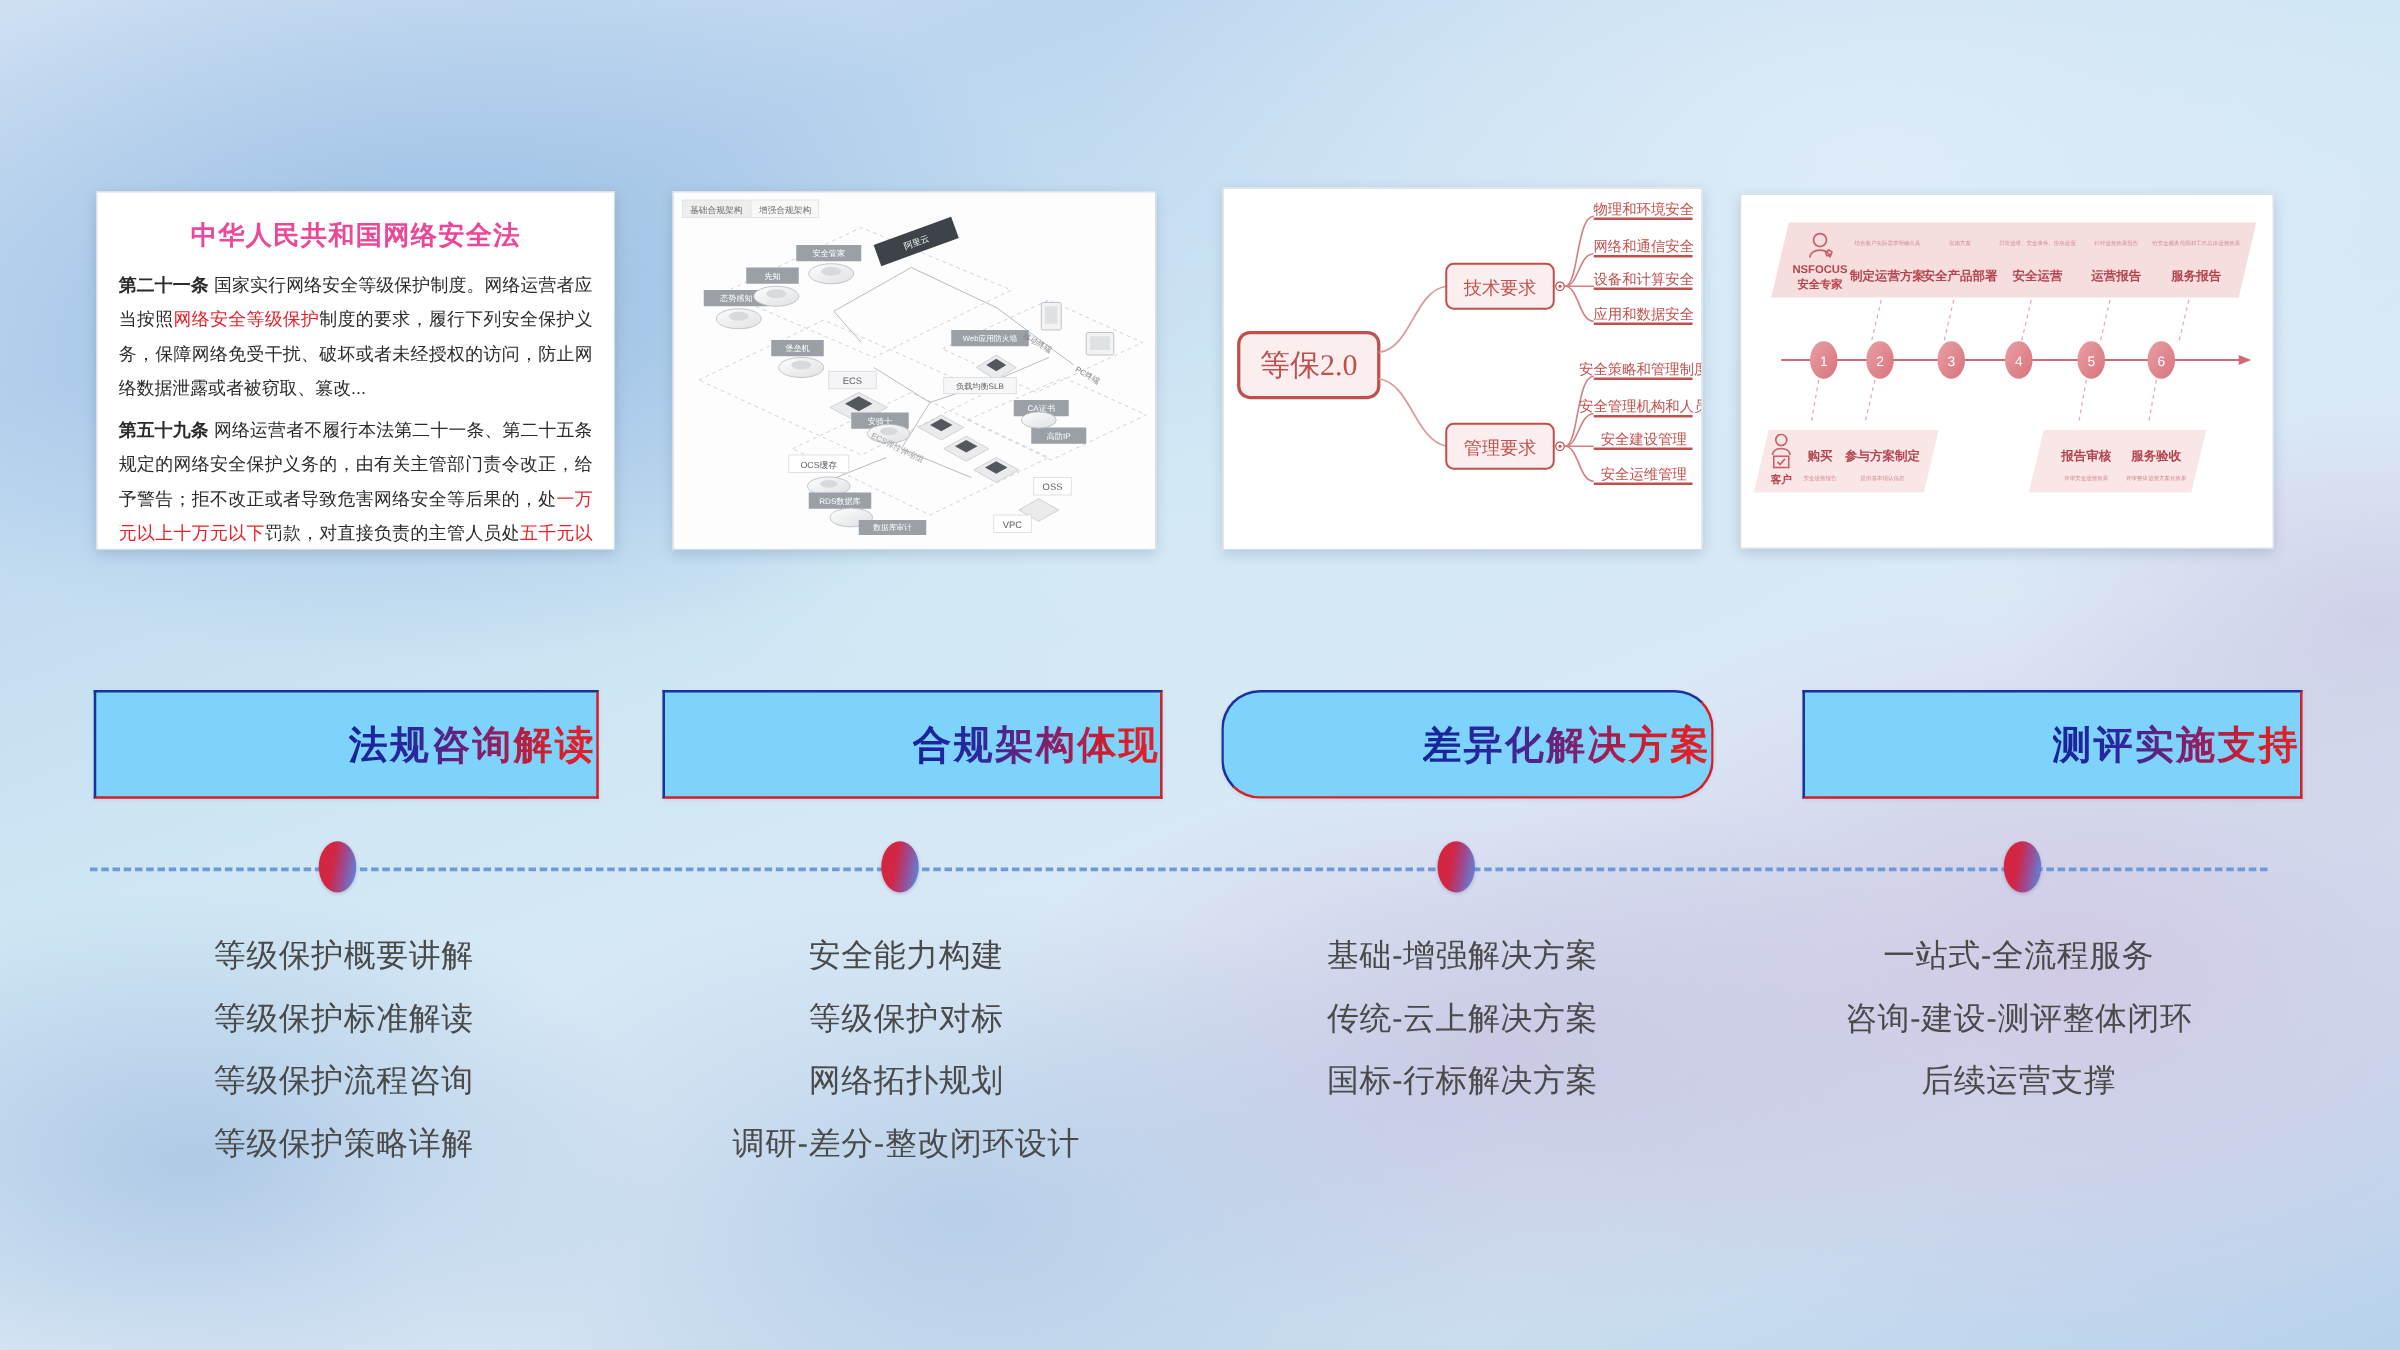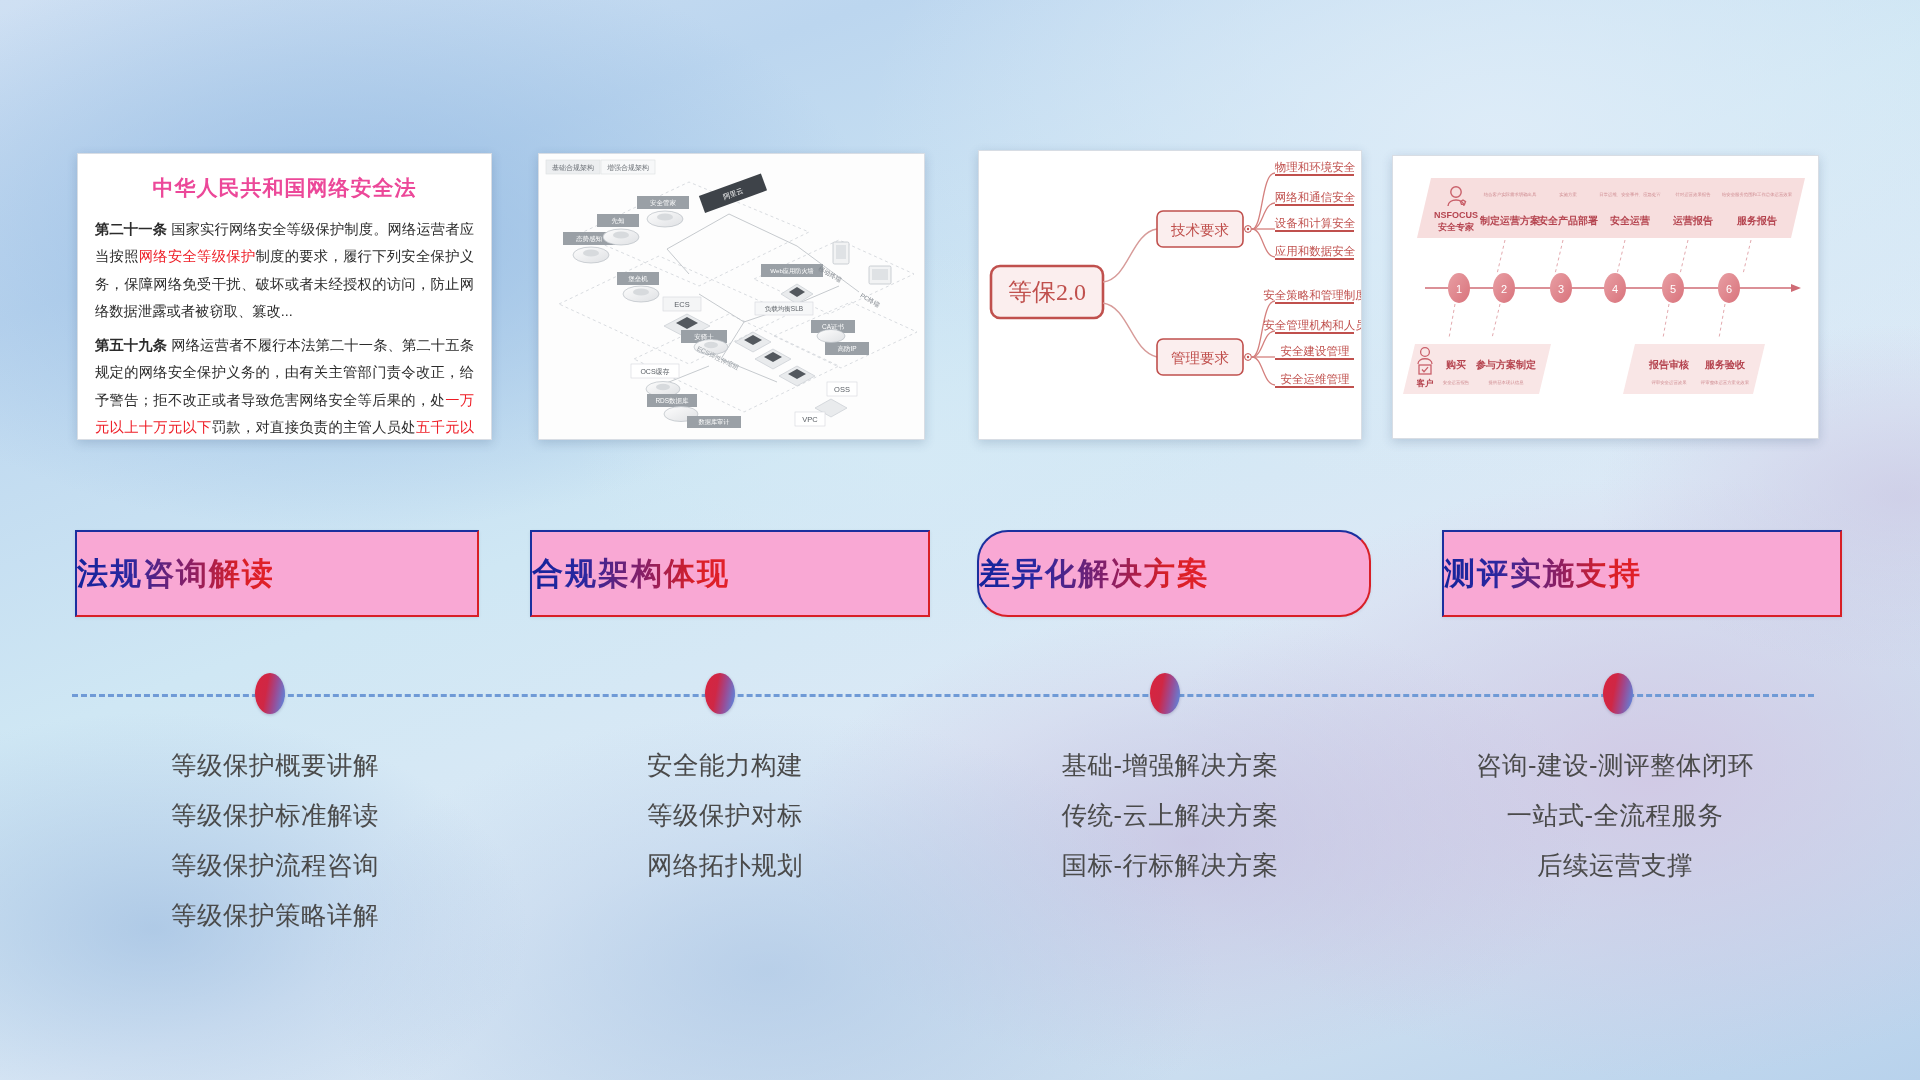--- a/index.html
+++ b/index.html
@@ -49,10 +49,10 @@
   #c4svg{position:absolute;left:0;top:0;}
 
   
-  .hbox{position:absolute;top:530px;height:83px;background:#f9a8d4;
+  .hbox{position:absolute;top:552px;height:83px;background:#7dd3fc;
         border-top:2px solid #1b2f9e;border-left:2px solid #1b2f9e;
         border-right:2px solid #d81f26;border-bottom:2px solid #d81f26;
-        display:flex;align-items:center;justify-content:flex-start;
+        display:flex;align-items:center;justify-content:flex-end;
         box-shadow:0 1px 3px rgba(40,70,110,.10);}
   .hbox .t{font-size:31px;font-weight:600;letter-spacing:2px;
            background:linear-gradient(90deg,#14249b 0%,#2a27a0 26%,#8d1f63 58%,#d81f26 82%,#e3202a 100%);

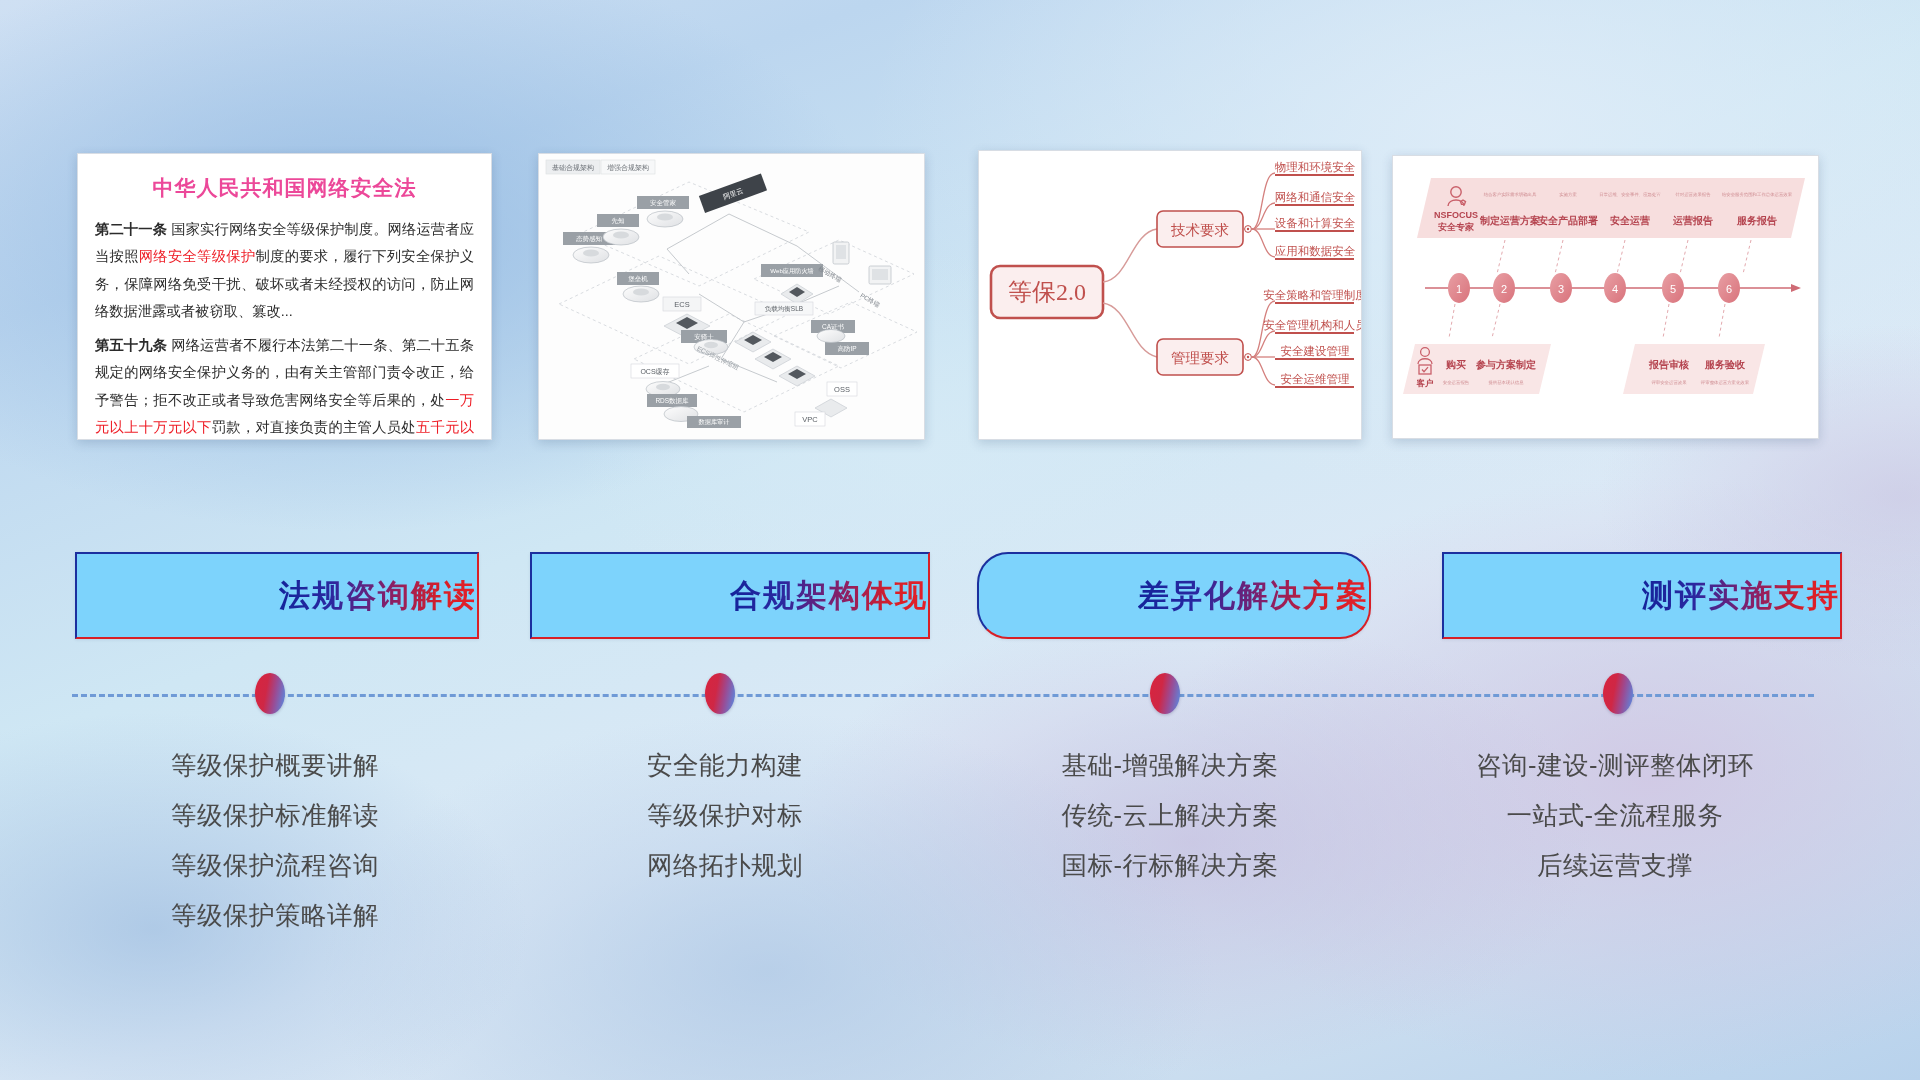--- a/index.html
+++ b/index.html
@@ -455,8 +455,8 @@
     <div class="li">国标-行标解决方案</div>
   </div>
   <div class="col" id="col4">
+    <div class="li">一站式-全流程服务</div>
     <div class="li">咨询-建设-测评整体闭环</div>
-    <div class="li">一站式-全流程服务</div>
     <div class="li">后续运营支撑</div>
   </div>
 

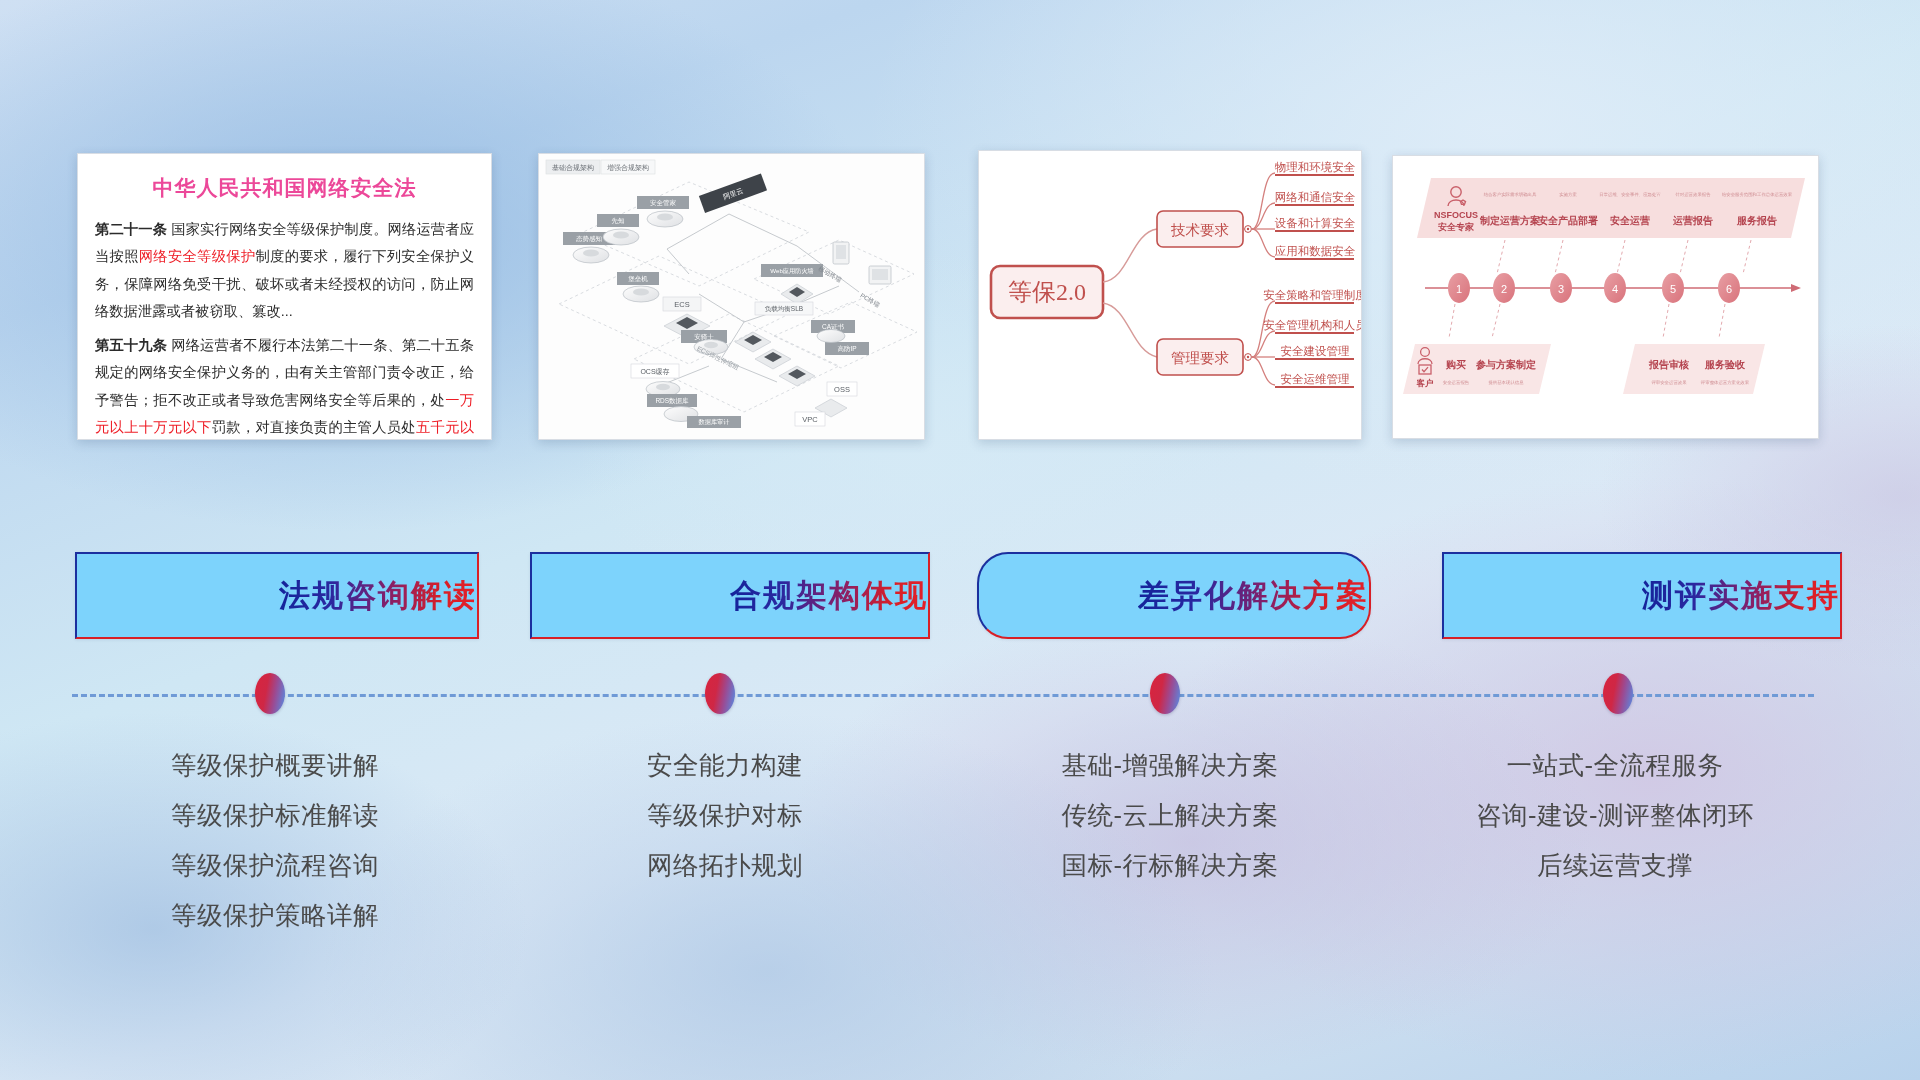--- a/index.html
+++ b/index.html
@@ -448,6 +448,7 @@
     <div class="li">安全能力构建</div>
     <div class="li">等级保护对标</div>
     <div class="li">网络拓扑规划</div>
+    <div class="li">调研-差分-整改闭环设计</div>
   </div>
   <div class="col" id="col3">
     <div class="li">基础-增强解决方案</div>

